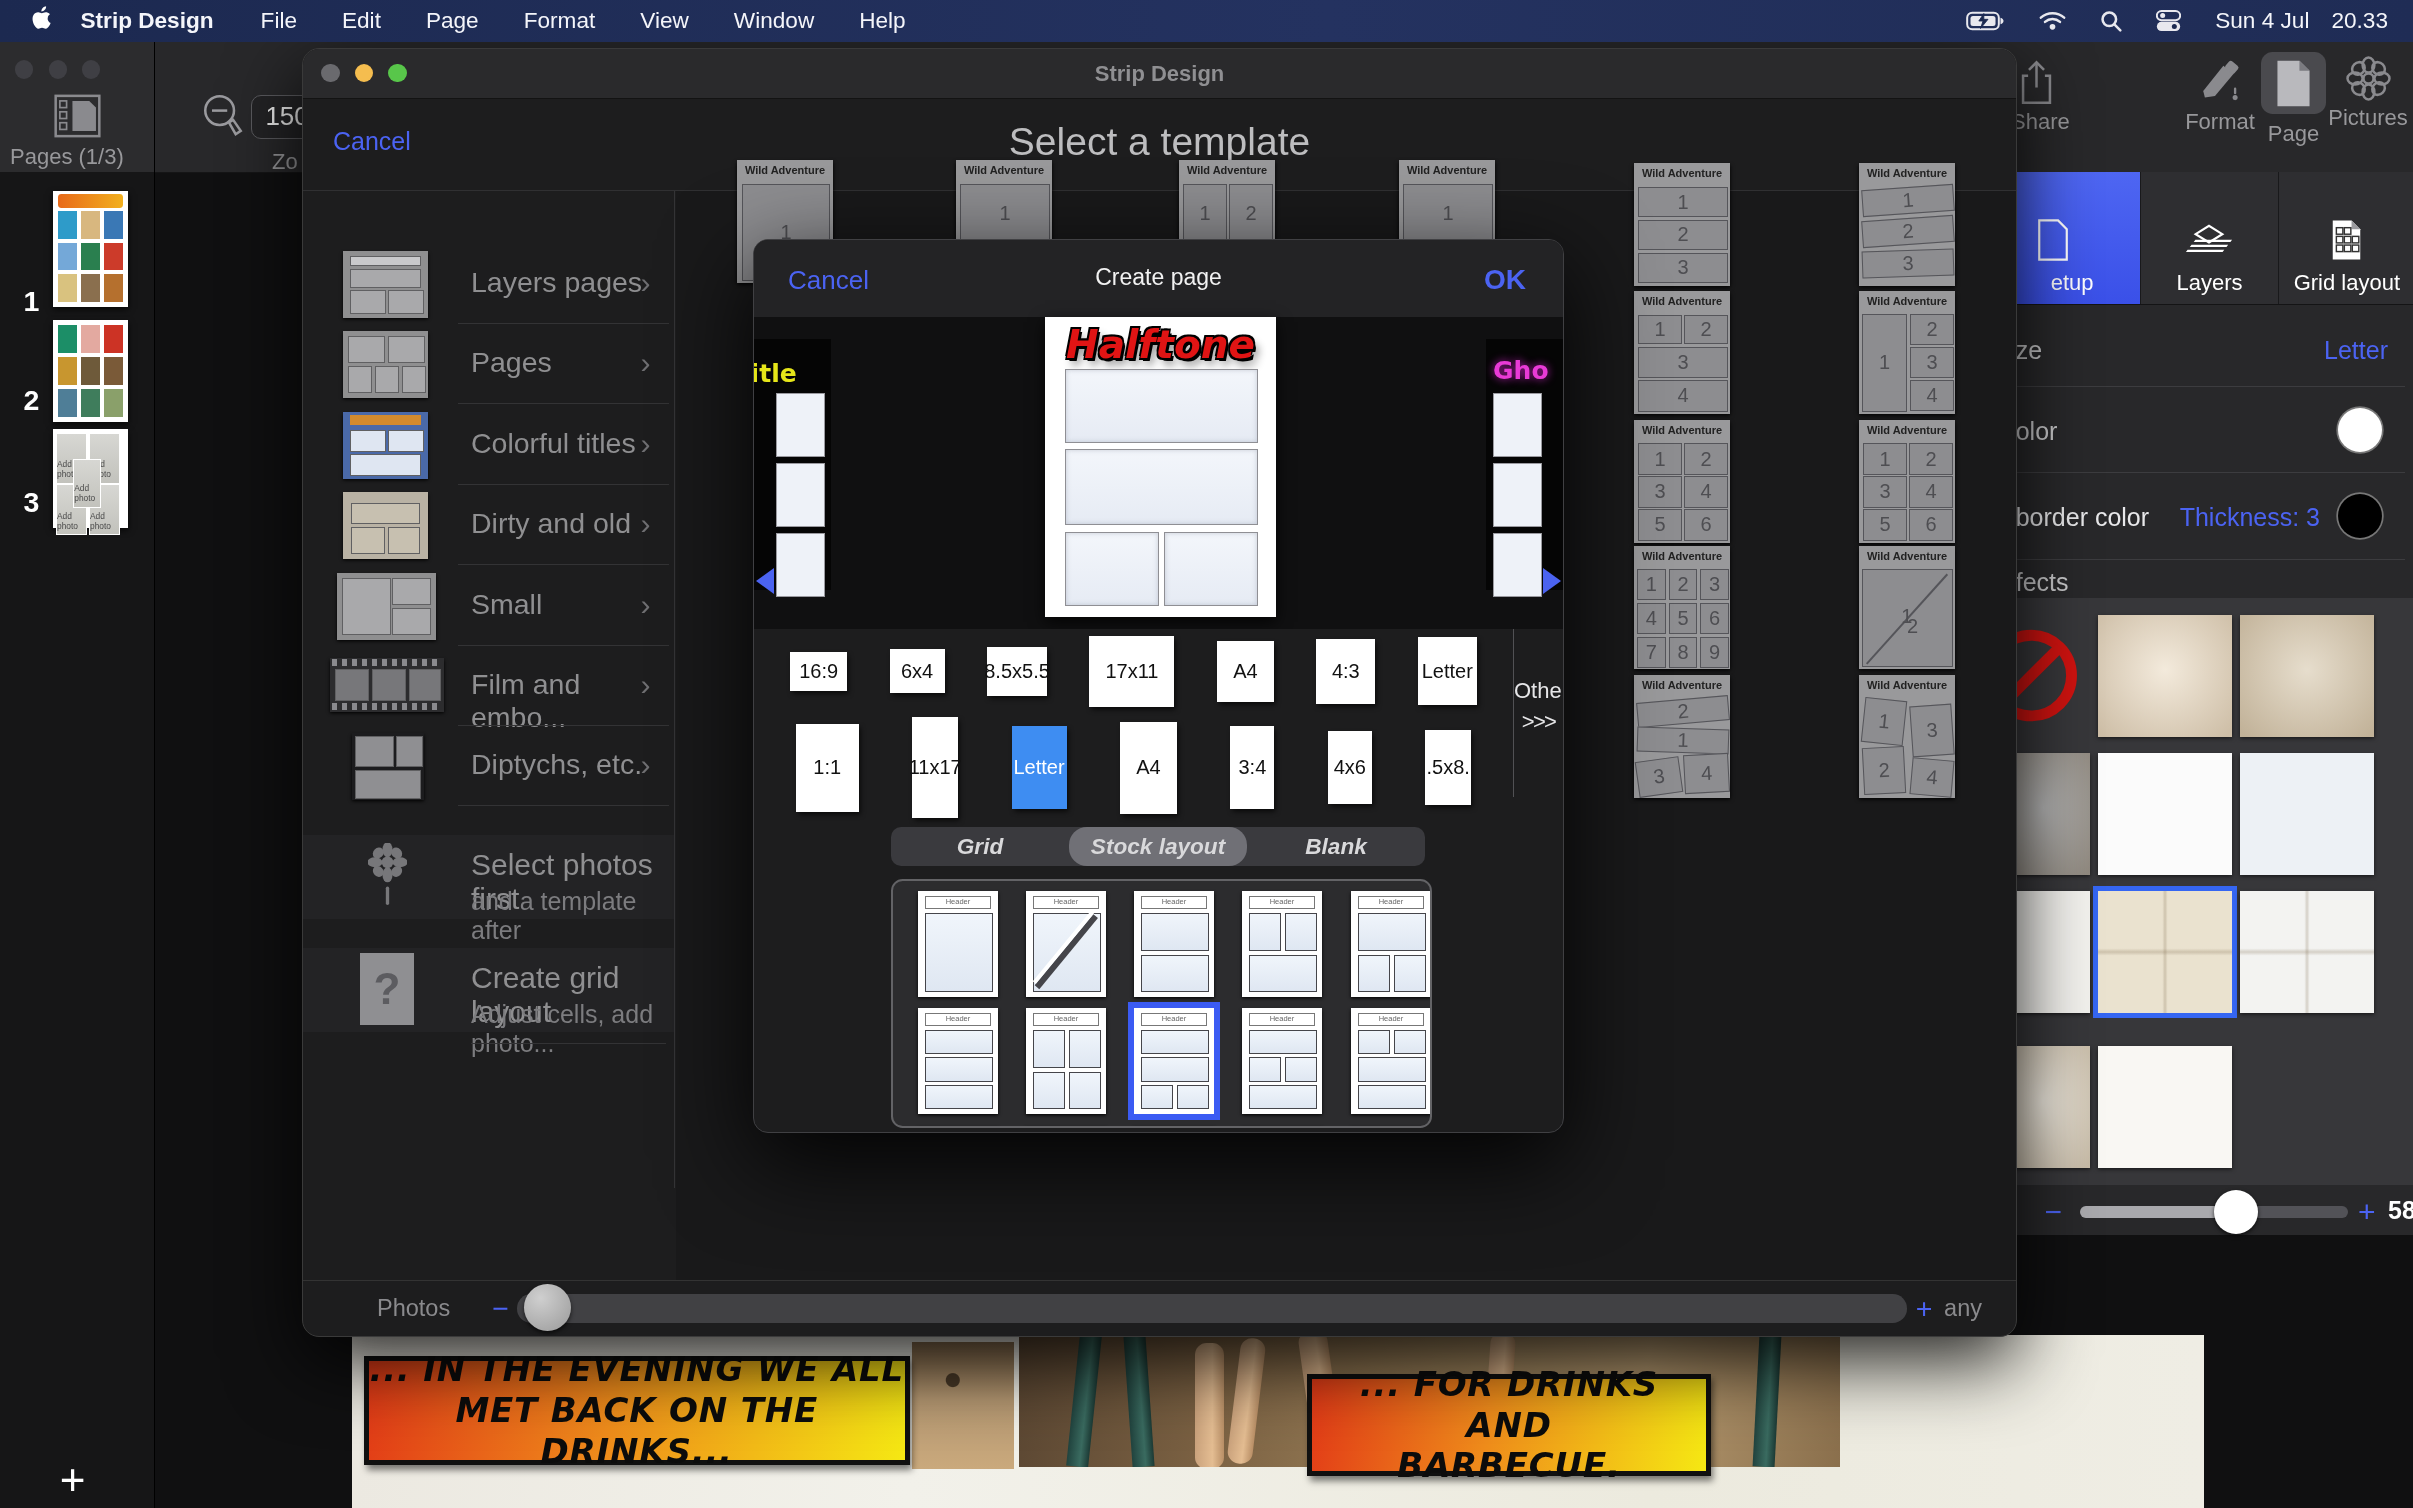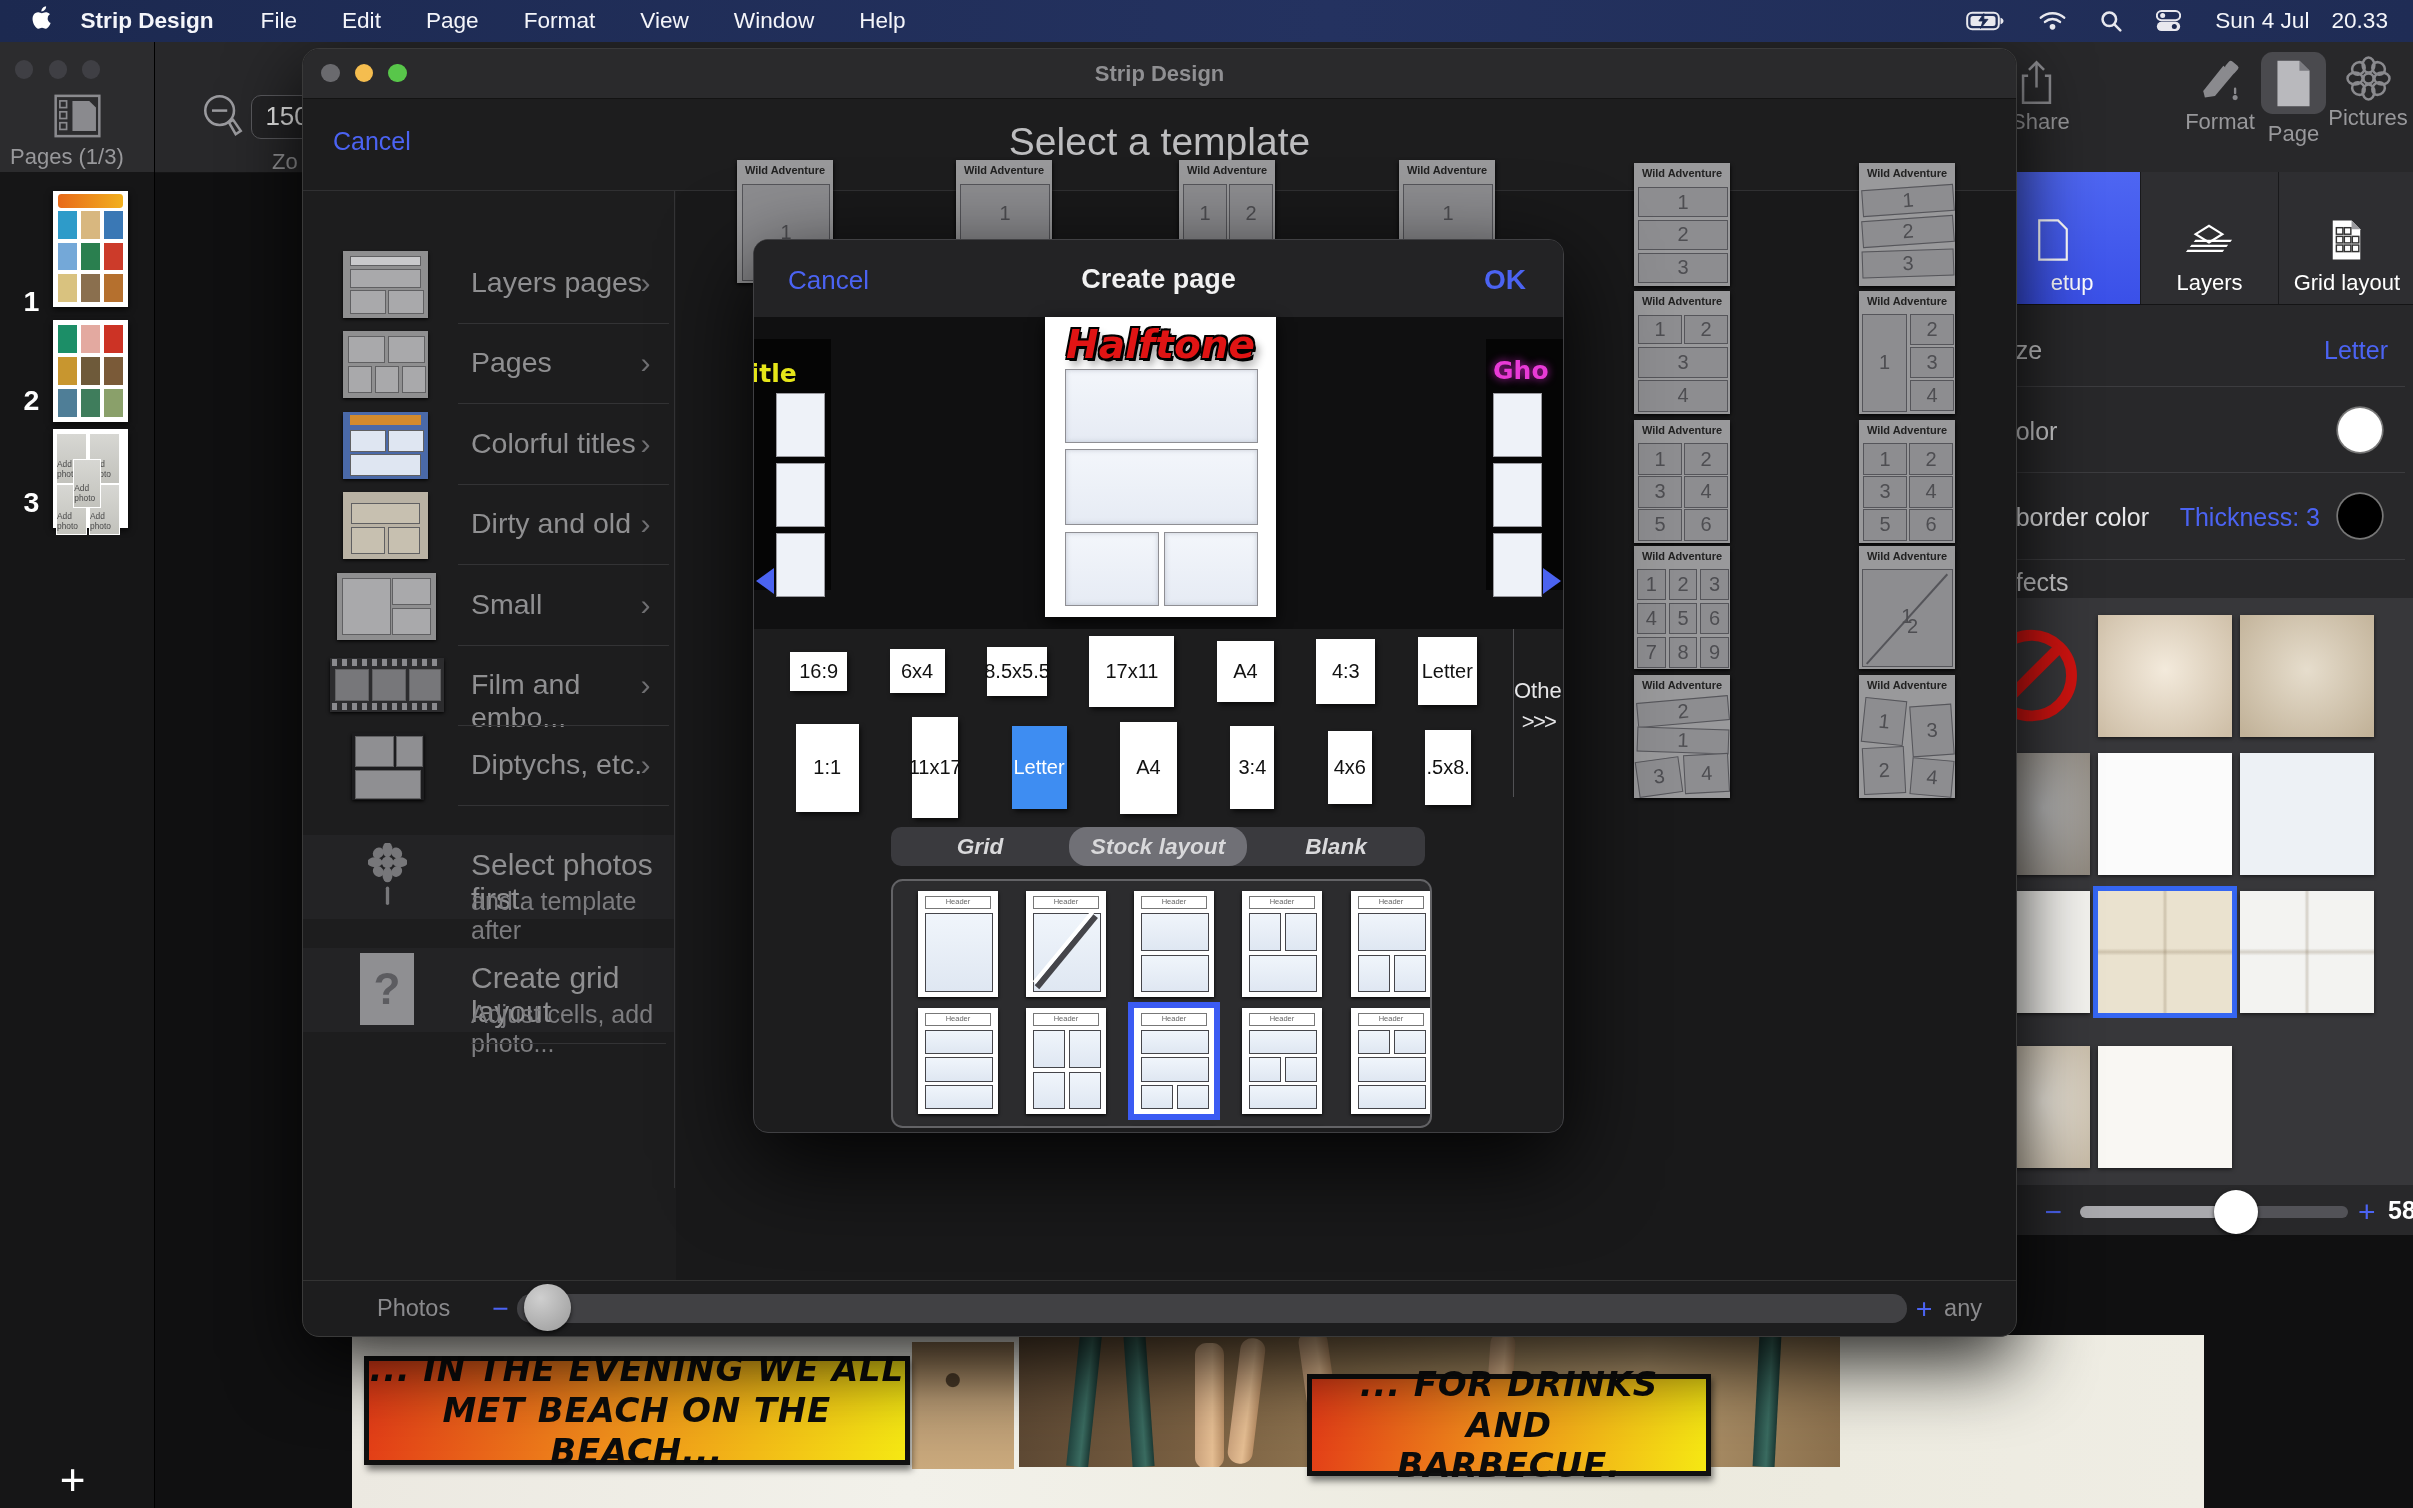--- a/index.html
+++ b/index.html
@@ -102,7 +102,7 @@
      box-shadow:0 28.5px 92px rgba(0,0,0,.9);border:0.8px solid #404043;overflow:hidden;}
   #cp-head{position:absolute;left:0;top:0;width:100%;height:77px;background:#232325;border-bottom:1.7px solid #101010;}
   #cp-head .c{position:absolute;left:34px;top:25px;color:#4b63f2;font-size:26px;}
-  #cp-head .t{position:absolute;left:0;width:100%;text-align:center;top:23.5px;color:#f2f2f2;font-size:27px;font-weight:bold;}
+  #cp-head .t{position:absolute;left:0;width:100%;text-align:center;top:23.5px;color:#f2f2f2;font-size:23px;font-weight:normal;}
   #cp-head .ok{position:absolute;right:37px;top:23.5px;color:#4b63f2;font-size:28px;font-weight:bold;}
   #cp-carousel{position:absolute;left:0;top:77px;width:100%;height:312px;background:#101011;}
   .sidepage{position:absolute;top:22px;width:80px;height:251px;background:#050505;}

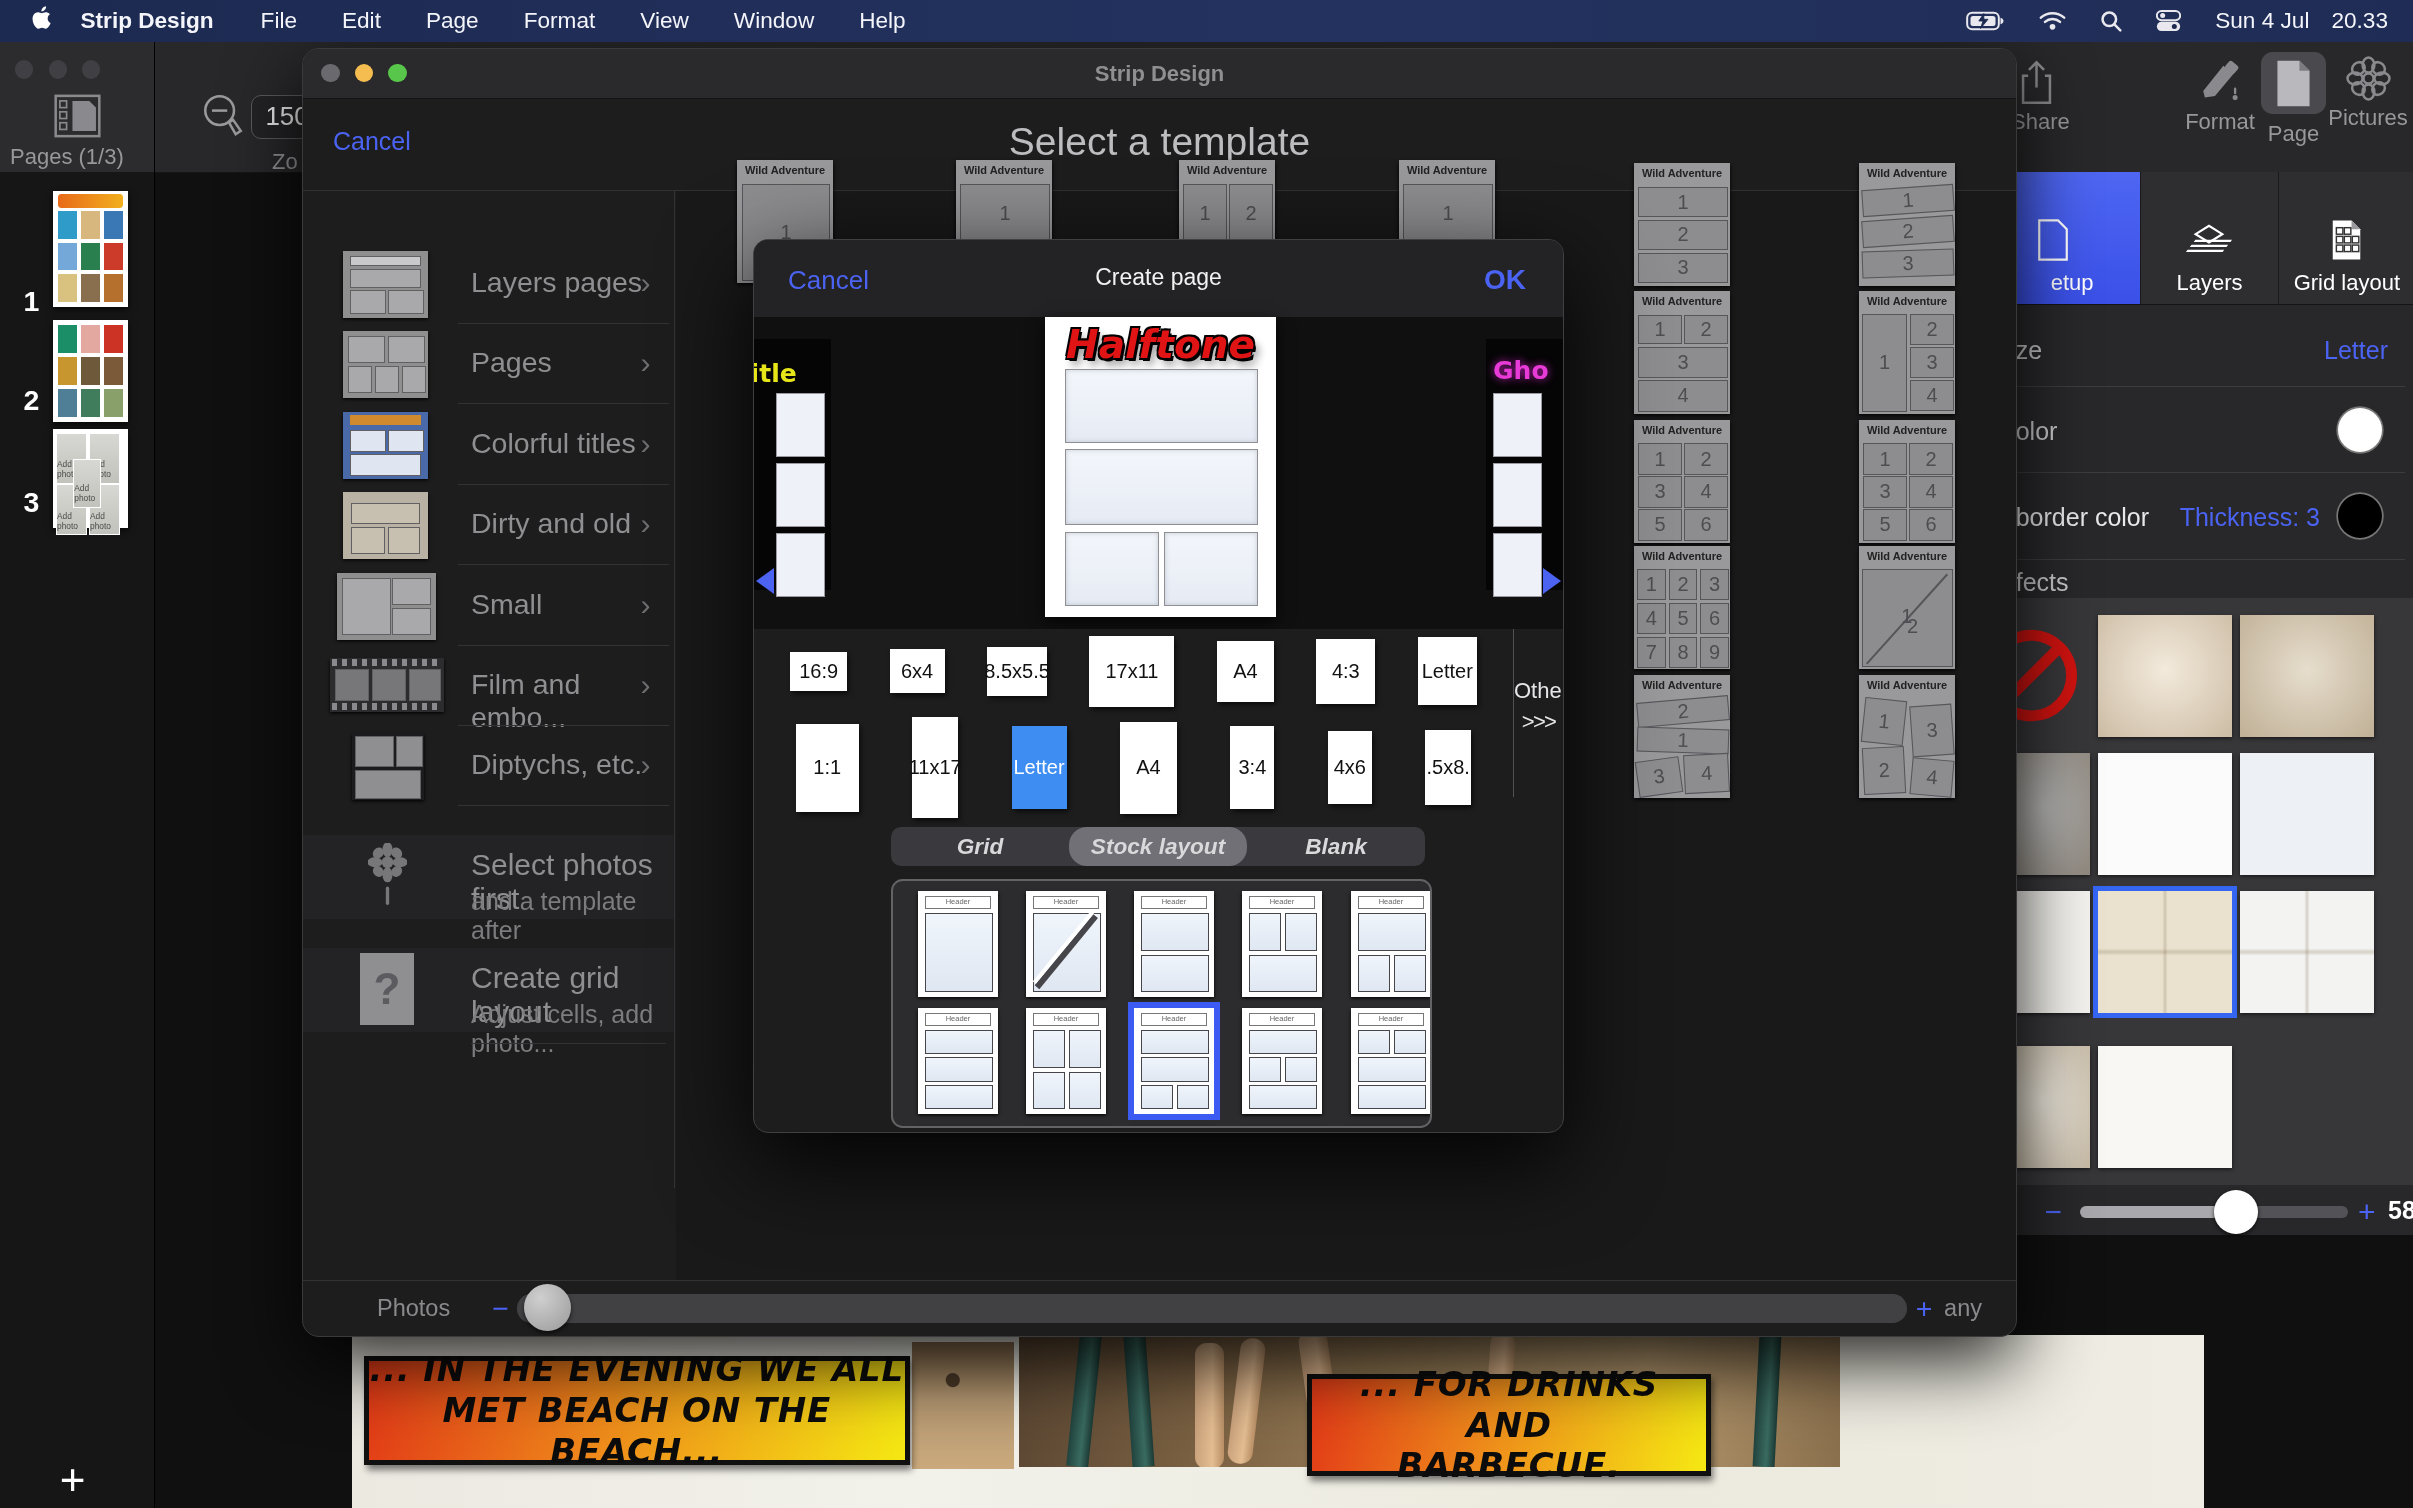--- a/index.html
+++ b/index.html
@@ -253,7 +253,7 @@
     </div>
     <div class="caption abs" style="left:11.7px;top:21px;width:536px;height:99px;">
       <div>... IN THE EVENING WE ALL</div>
-      <div>MET BEACH ON THE BEACH...</div>
+      <div>MET BACK ON THE DRINKS...</div>
     </div>
     <div class="caption abs" style="left:955px;top:39px;width:394px;height:92px;">
       <div>... FOR DRINKS AND</div>

